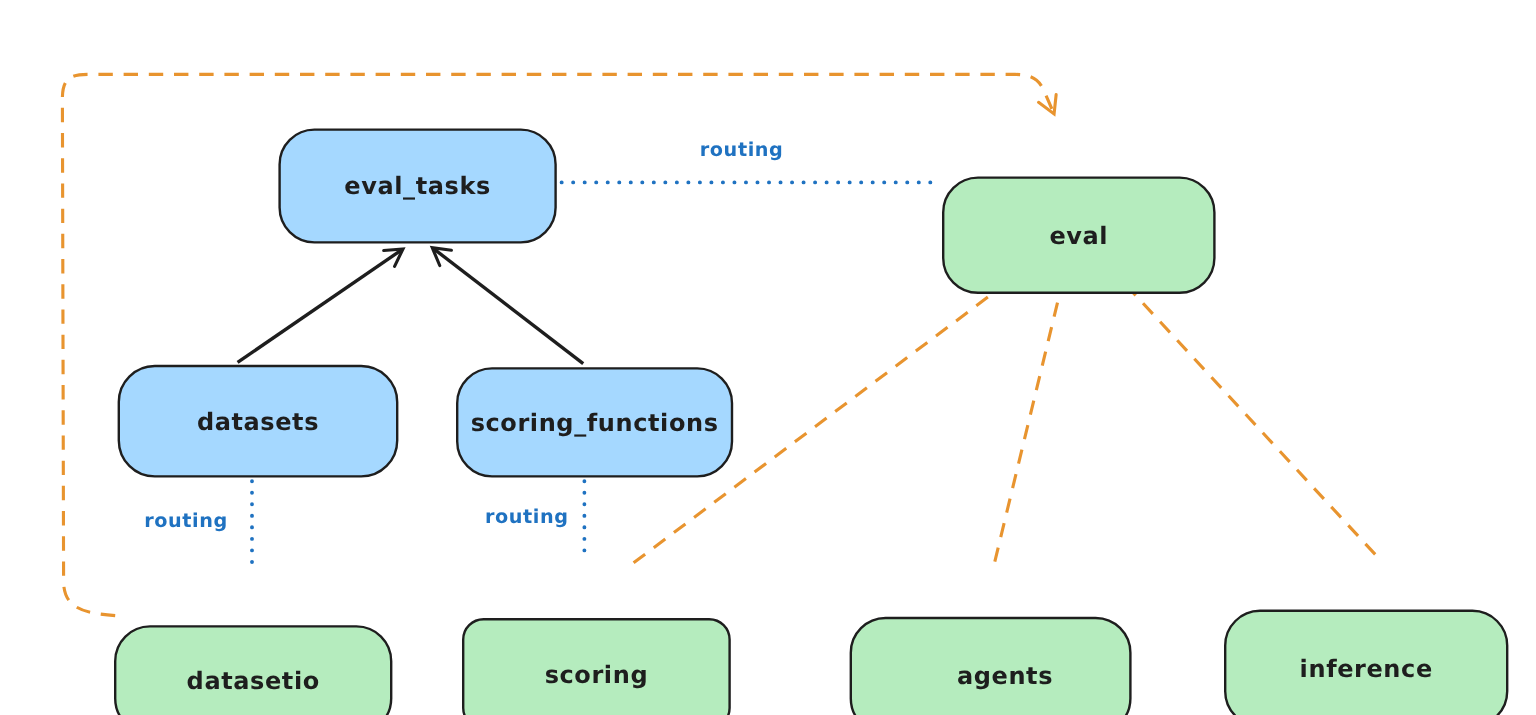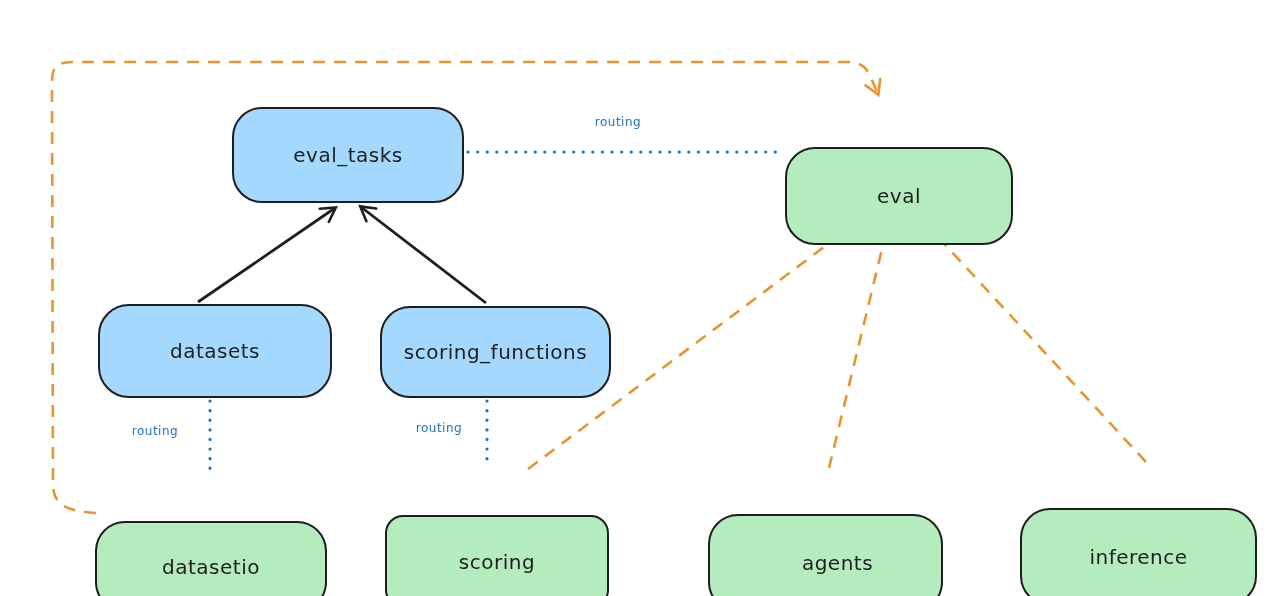--- a/index.html
+++ b/index.html
@@ -18,7 +18,7 @@
   .node.green{background:#b5ecbe;margin-top:44px;}
   .edge-label{
     position:absolute;width:130px;text-align:center;
-    color:#1f72c1;font-size:12px;font-weight:400;letter-spacing:0.5px;
+    color:#1f72c1;font-size:16px;font-weight:700;letter-spacing:0.5px;
   }
   
   #n-eval-tasks{left:232px;top:107px;width:232px;height:96px;}

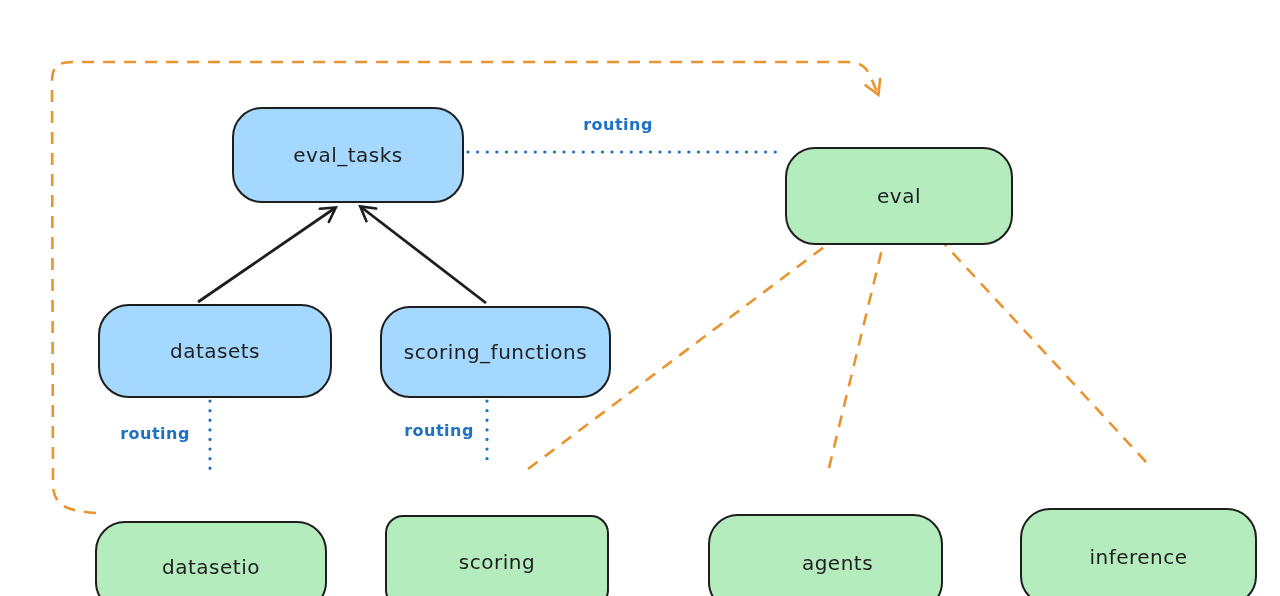--- a/index.html
+++ b/index.html
@@ -12,7 +12,7 @@
   .node{
     position:absolute;display:flex;align-items:center;justify-content:center;
     border:2.6px solid #1e1e1e;border-radius:30px;box-sizing:border-box;
-    font-size:20px;color:#1e1e1e;letter-spacing:0.5px;
+    font-size:20px;color:#1e1e1e;letter-spacing:0.5px;font-weight:bold;
   }
   .node.blue{background:#a5d8ff;}
   .node.green{background:#b5ecbe;margin-top:44px;}

